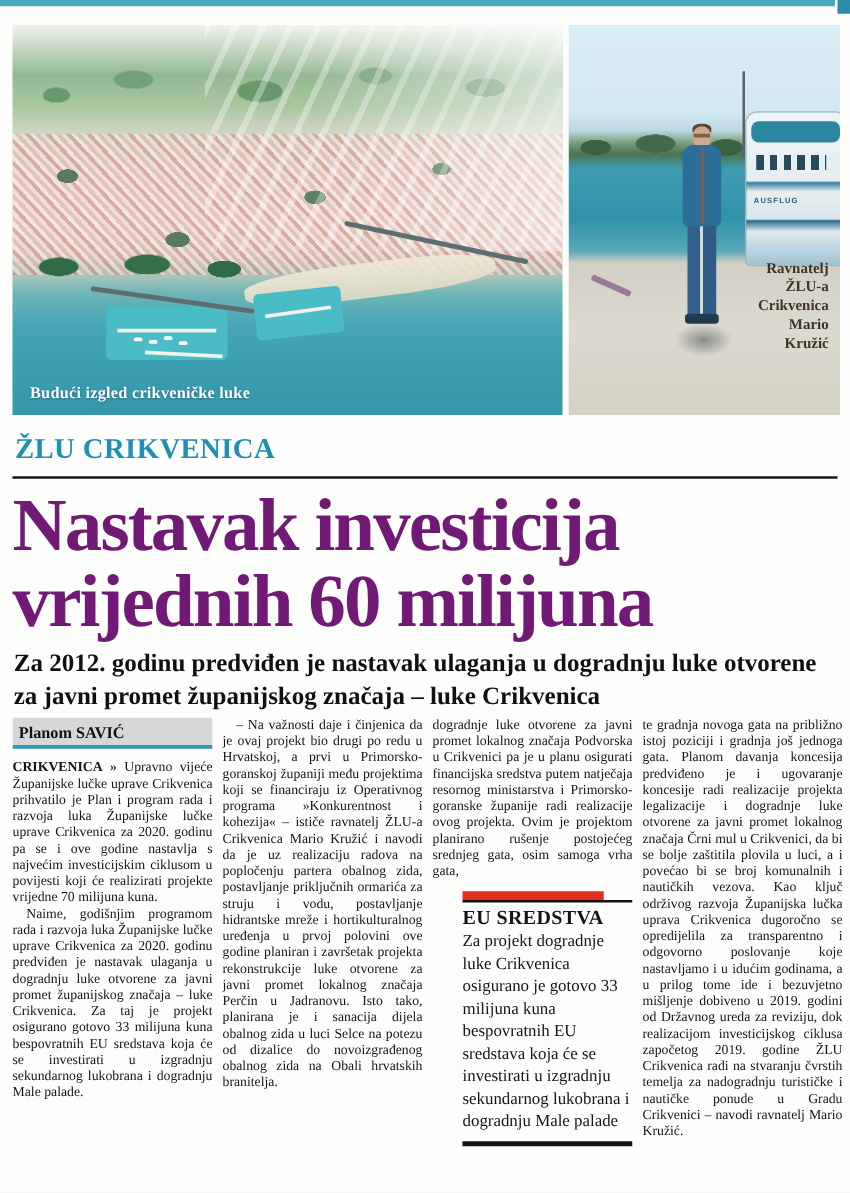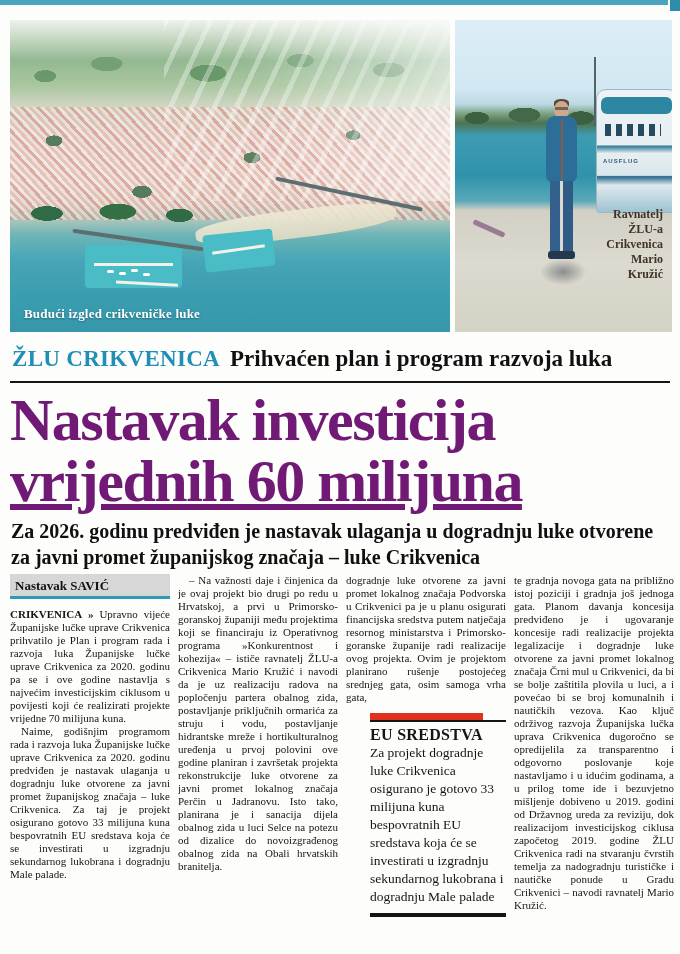--- a/index.html
+++ b/index.html
@@ -174,7 +174,6 @@
 
   <div class="kicker">
     <span class="tag" style="color:#1f8fb5;">ŽLU CRIKVENICA</span>
-    <span class="rest">Prihvaćen plan i program razvoja luka</span>
   </div>
   <div class="kicker-rule"></div>
 

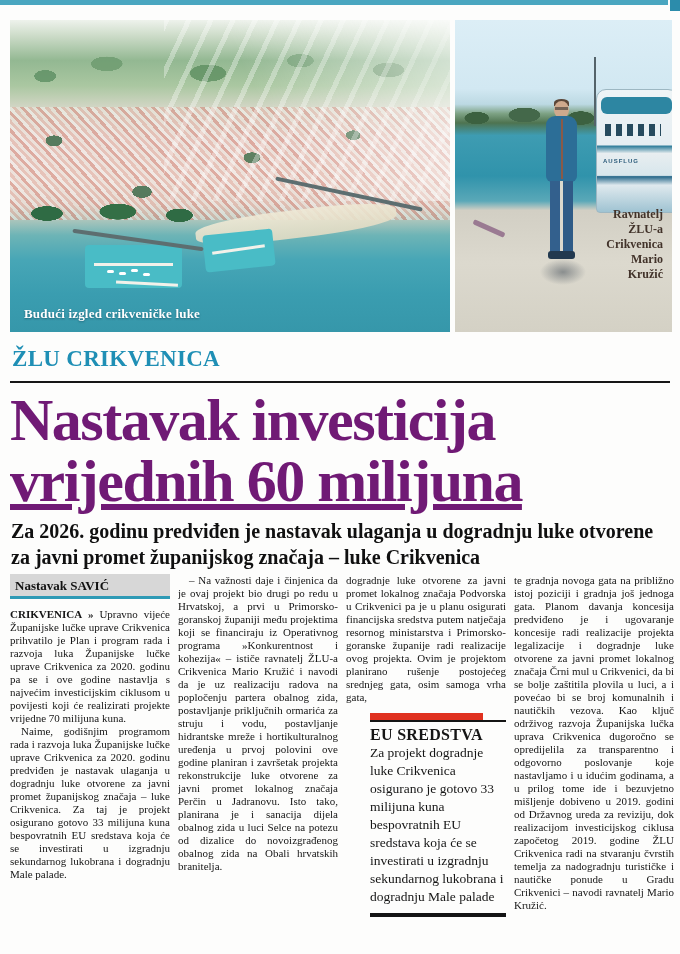--- a/index.html
+++ b/index.html
@@ -179,7 +179,7 @@
 
   <h1 class="headline">
     <span style="display:block;">Nastavak investicija</span>
-    <span style="display:block;text-decoration:underline;">vrijednih 60 milijuna</span>
+    <span style="display:block;">vrijednih 60 milijuna</span>
   </h1>
 
   <p class="deck">Za 2026. godinu predviđen je nastavak ulaganja u dogradnju luke otvorene za javni promet županijskog značaja – luke Crikvenica</p>

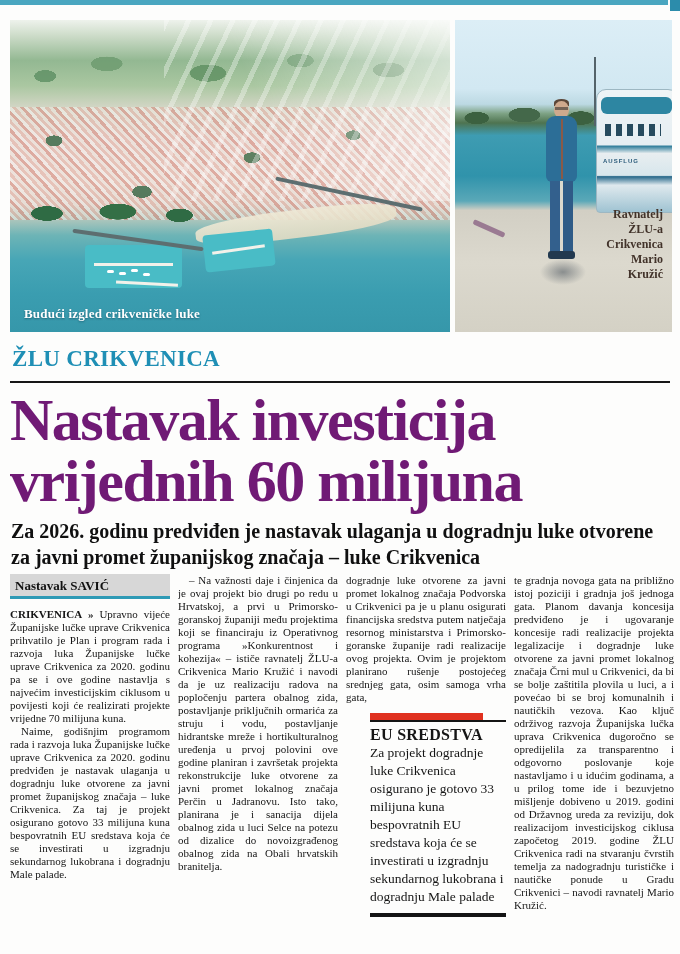--- a/index.html
+++ b/index.html
@@ -182,7 +182,7 @@
     <span style="display:block;">vrijednih 60 milijuna</span>
   </h1>
 
-  <p class="deck">Za 2026. godinu predviđen je nastavak ulaganja u dogradnju luke otvorene za javni promet županijskog značaja – luke Crikvenica</p>
+  <p class="deck">Za 2012. godinu predviđen je nastavak ulaganja u dogradnju luke otvorene za javni promet županijskog značaja – luke Crikvenica</p>
 
   <div class="columns">
 

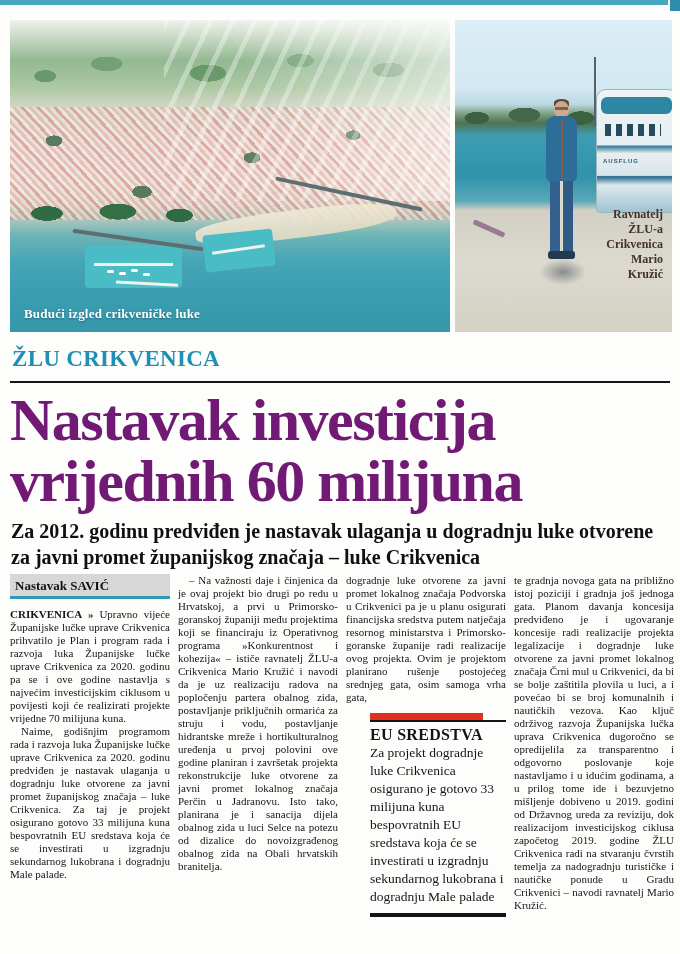--- a/index.html
+++ b/index.html
@@ -187,7 +187,7 @@
   <div class="columns">
 
     <div class="col">
-      <div class="byline" style="border-bottom-color:#2e9ab5;">Nastavak SAVIĆ</div>
+      <div class="byline" style="border-bottom-color:#2e9ab5;">Planom SAVIĆ</div>
       <p><span class="lead-city">CRIKVENICA</span>
         <span class="lead-arrow">»</span>
         <span>Upravno vijeće Županijske lučke uprave Crikvenica prihvatilo je Plan i program rada i razvoja luka Županijske lučke uprave Crikvenica za 2020. godinu pa se i ove godine nastavlja s najvećim investicijskim ciklusom u povijesti koji će realizirati projekte vrijedne 70 milijuna kuna.</span></p>

